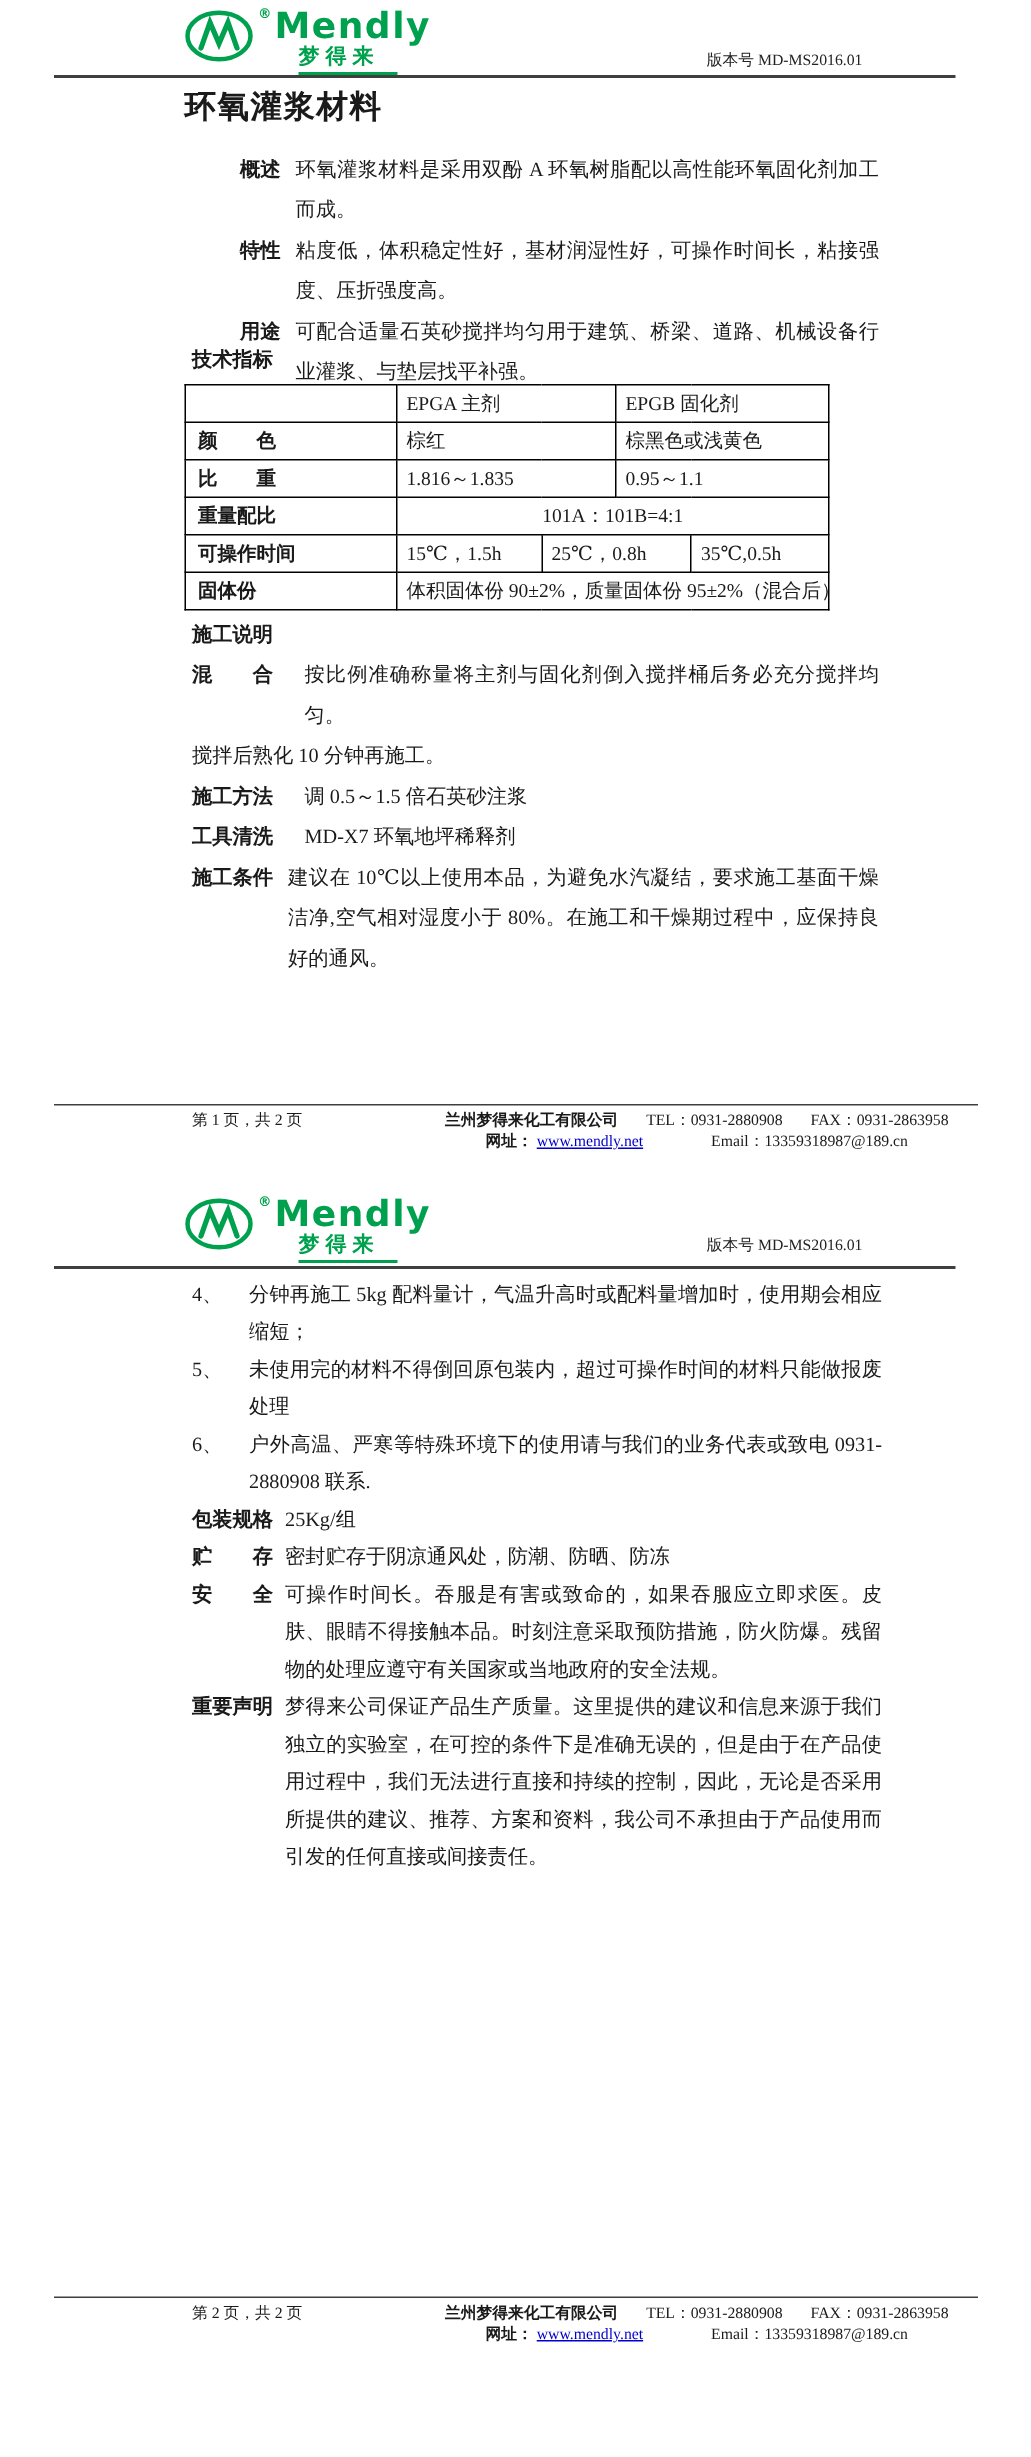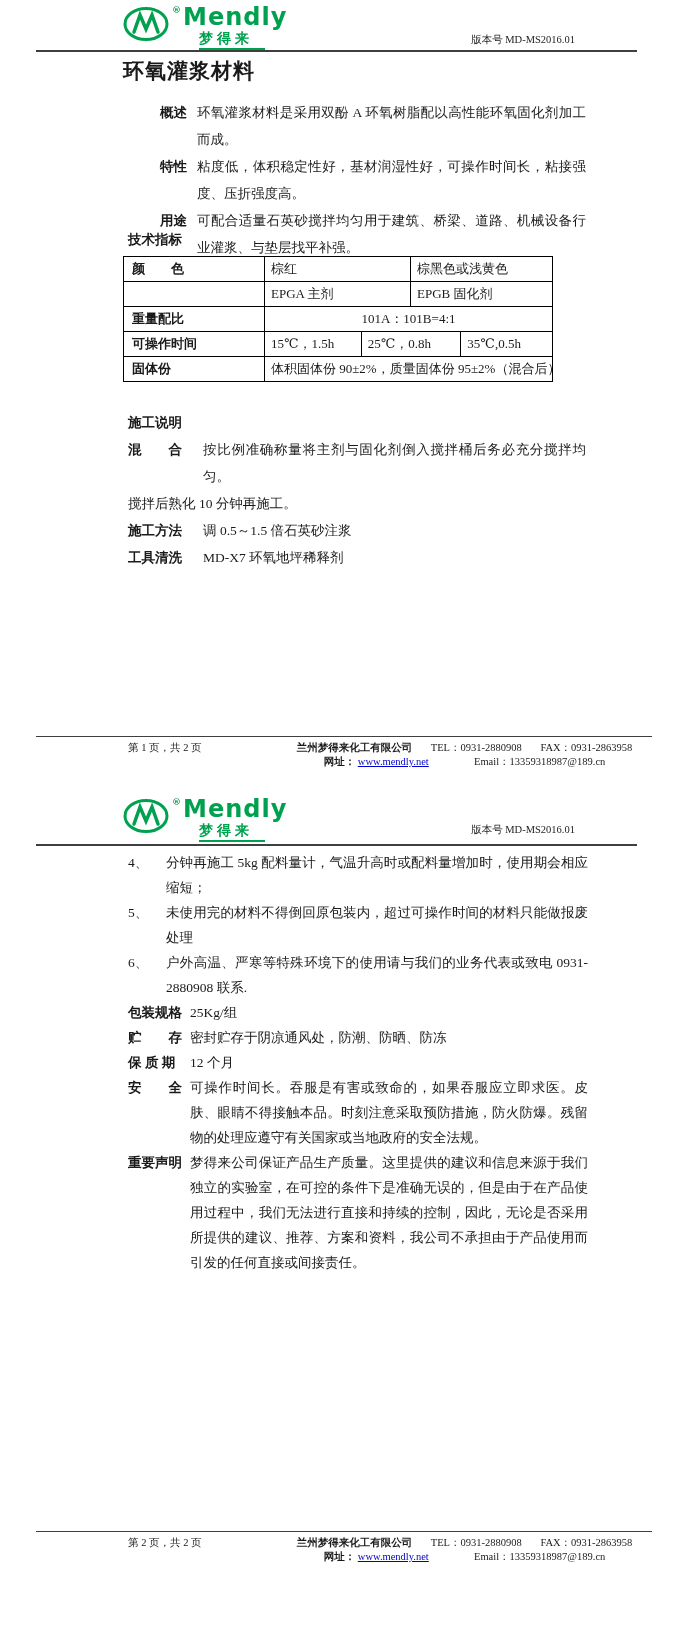--- a/index.html
+++ b/index.html
@@ -95,14 +95,14 @@
       </colgroup>
     <tbody>
         <tr>
+      <td class="rowlbl"></td>
+      <td colspan="2">EPGA 主剂</td>
+      <td colspan="2">EPGB 固化剂</td>
+    </tr>
+    <tr>
       <td class="rowlbl">颜　　色</td>
       <td colspan="2">棕红</td>
       <td colspan="2">棕黑色或浅黄色</td>
-    </tr>
-    <tr>
-      <td class="rowlbl"></td>
-      <td colspan="2">EPGA 主剂</td>
-      <td colspan="2">EPGB 固化剂</td>
     </tr>
     <tr>
       <td class="rowlbl">重量配比</td>

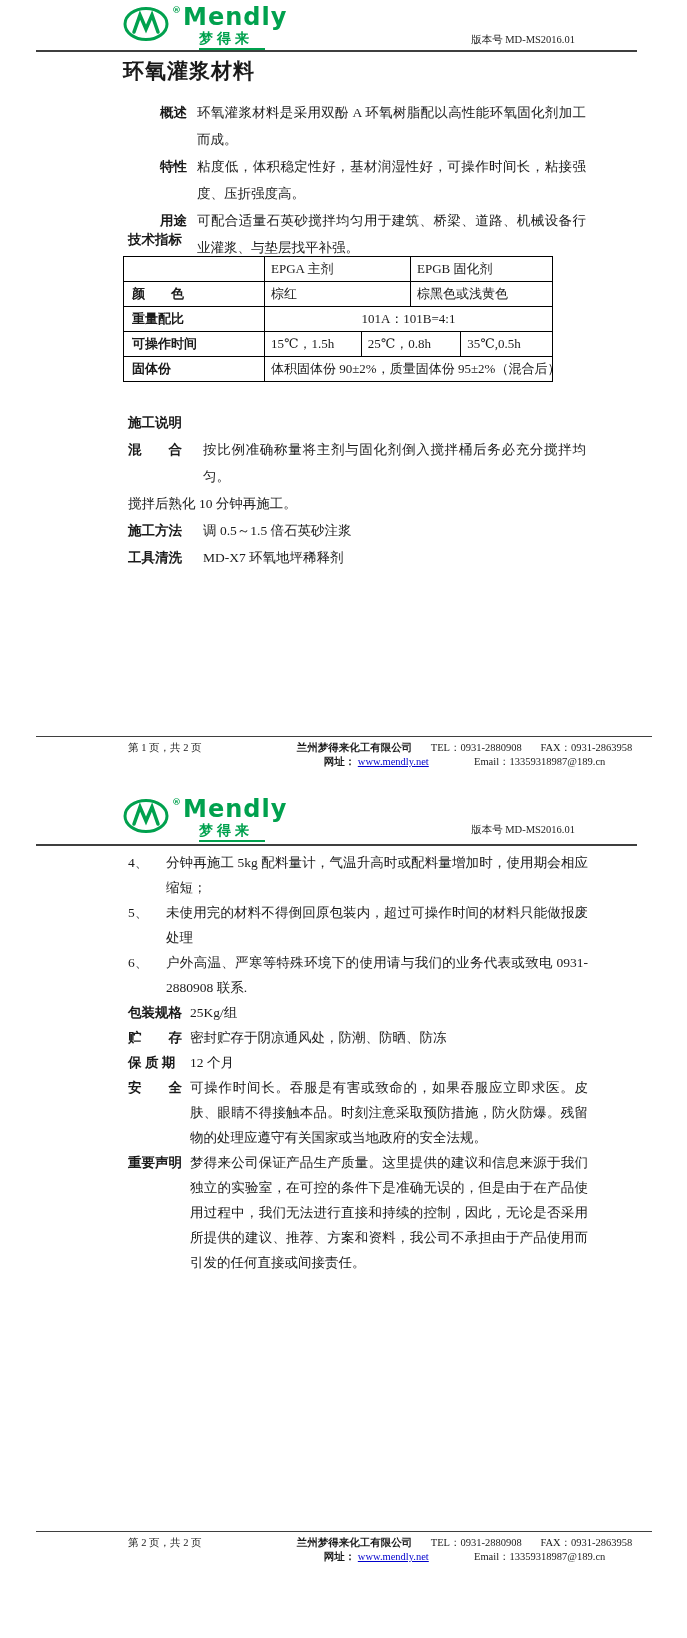--- a/index.html
+++ b/index.html
@@ -105,6 +105,11 @@
       <td colspan="2">棕黑色或浅黄色</td>
     </tr>
     <tr>
+      <td class="rowlbl">比　　重</td>
+      <td colspan="2">1.816～1.835</td>
+      <td colspan="2">0.95～1.1</td>
+    </tr>
+    <tr>
       <td class="rowlbl">重量配比</td>
       <td colspan="4" class="center">101A：101B=4:1</td>
     </tr>

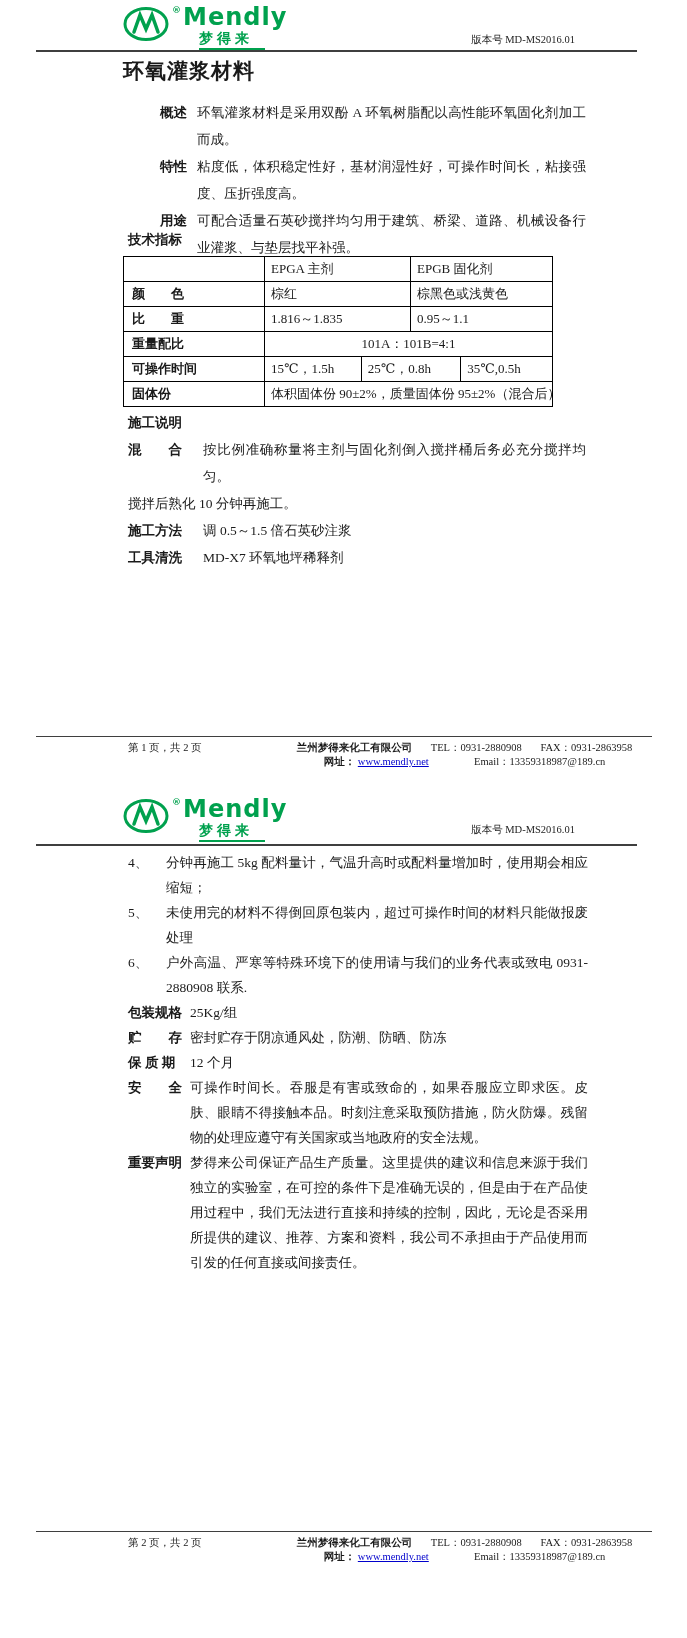--- a/index.html
+++ b/index.html
@@ -141,6 +141,10 @@
       <span class="lbl w75">工具清洗</span>
       <span class="txt">MD-X7 环氧地坪稀释剂</span>
     </div>
+    <div class="para">
+      <span class="lbl w64">施工条件</span>
+      <span class="txt">建议在 10℃以上使用本品，为避免水汽凝结，要求施工基面干燥洁净,空气相对湿度小于 80%。在施工和干燥期过程中，应保持良好的通风。</span>
+    </div>
   </div>
 
 

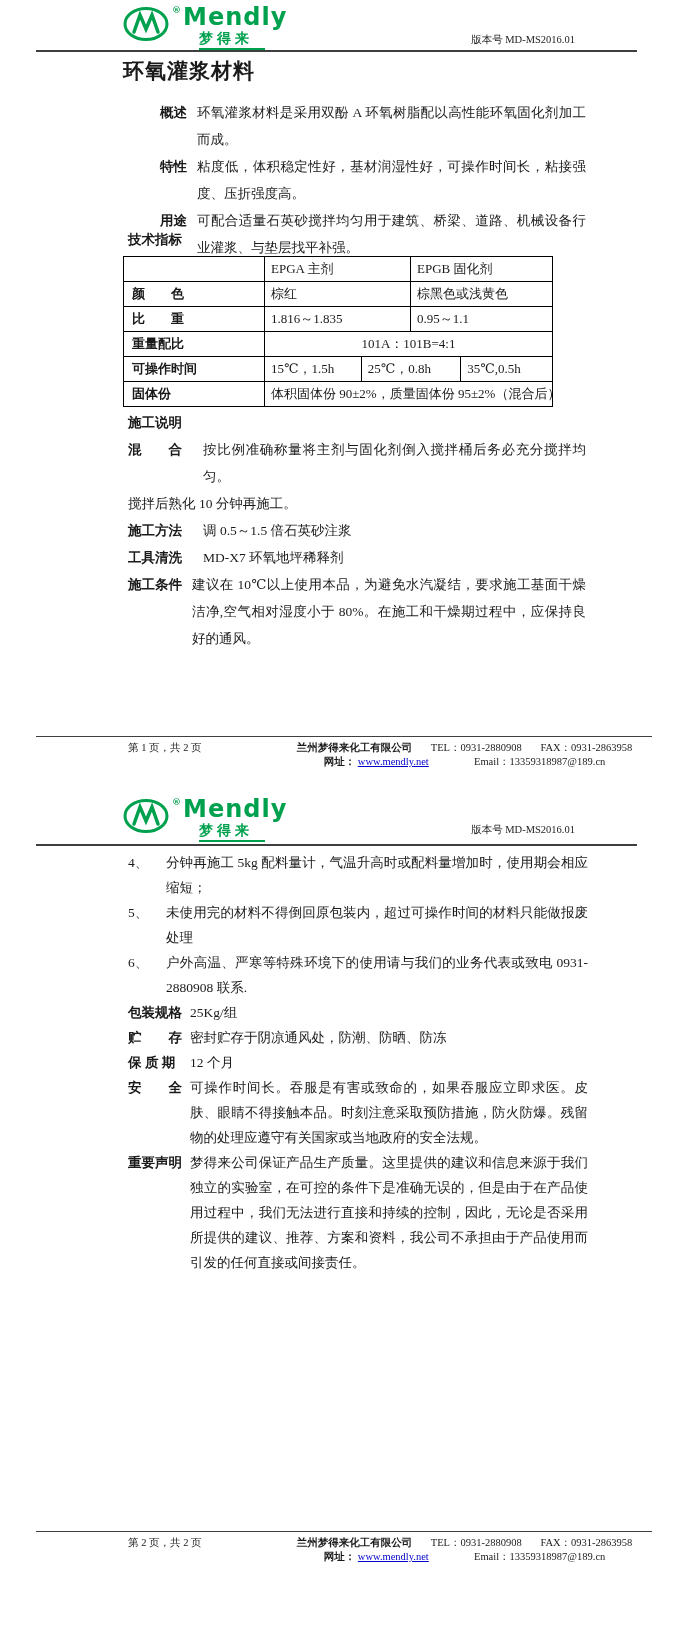--- a/index.html
+++ b/index.html
@@ -202,10 +202,6 @@
       <span class="txt">密封贮存于阴凉通风处，防潮、防晒、防冻</span>
     </div>
     <div class="para">
-      <span class="lbl w62">保 质 期</span>
-      <span class="txt">12 个月</span>
-    </div>
-    <div class="para">
       <span class="lbl w62">安　　全</span>
       <span class="txt">可操作时间长。吞服是有害或致命的，如果吞服应立即求医。皮肤、眼睛不得接触本品。时刻注意采取预防措施，防火防爆。残留物的处理应遵守有关国家或当地政府的安全法规。</span>
     </div>

